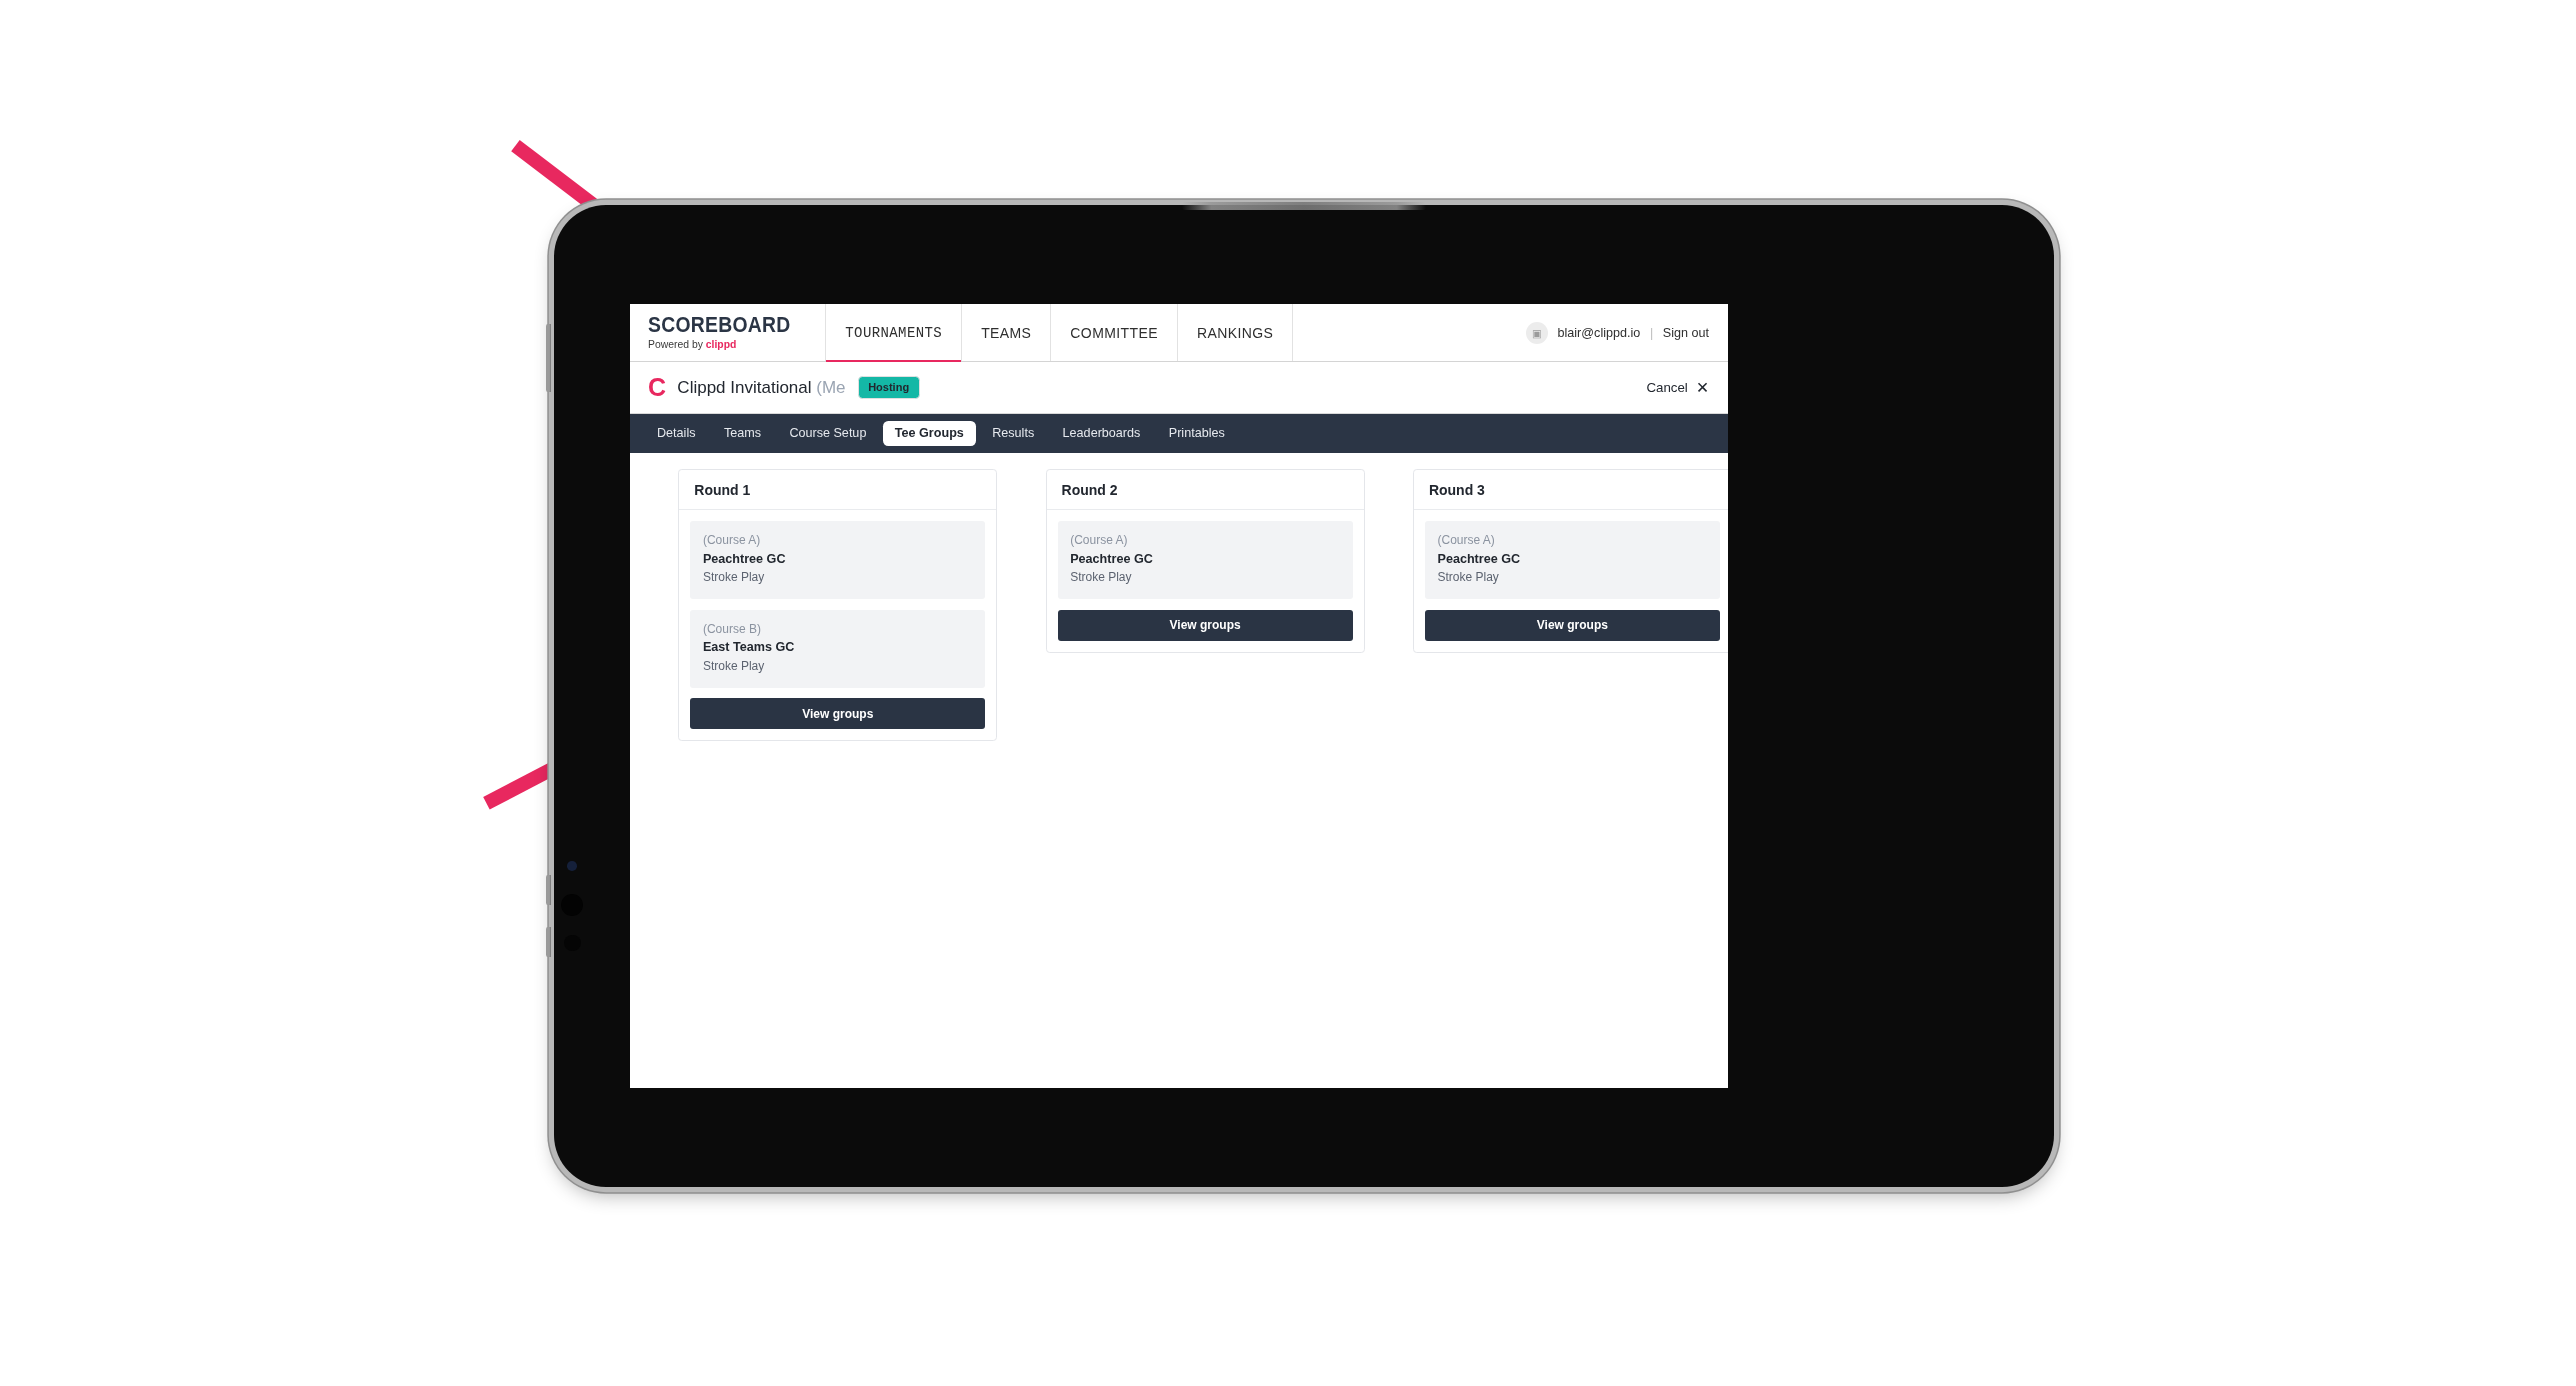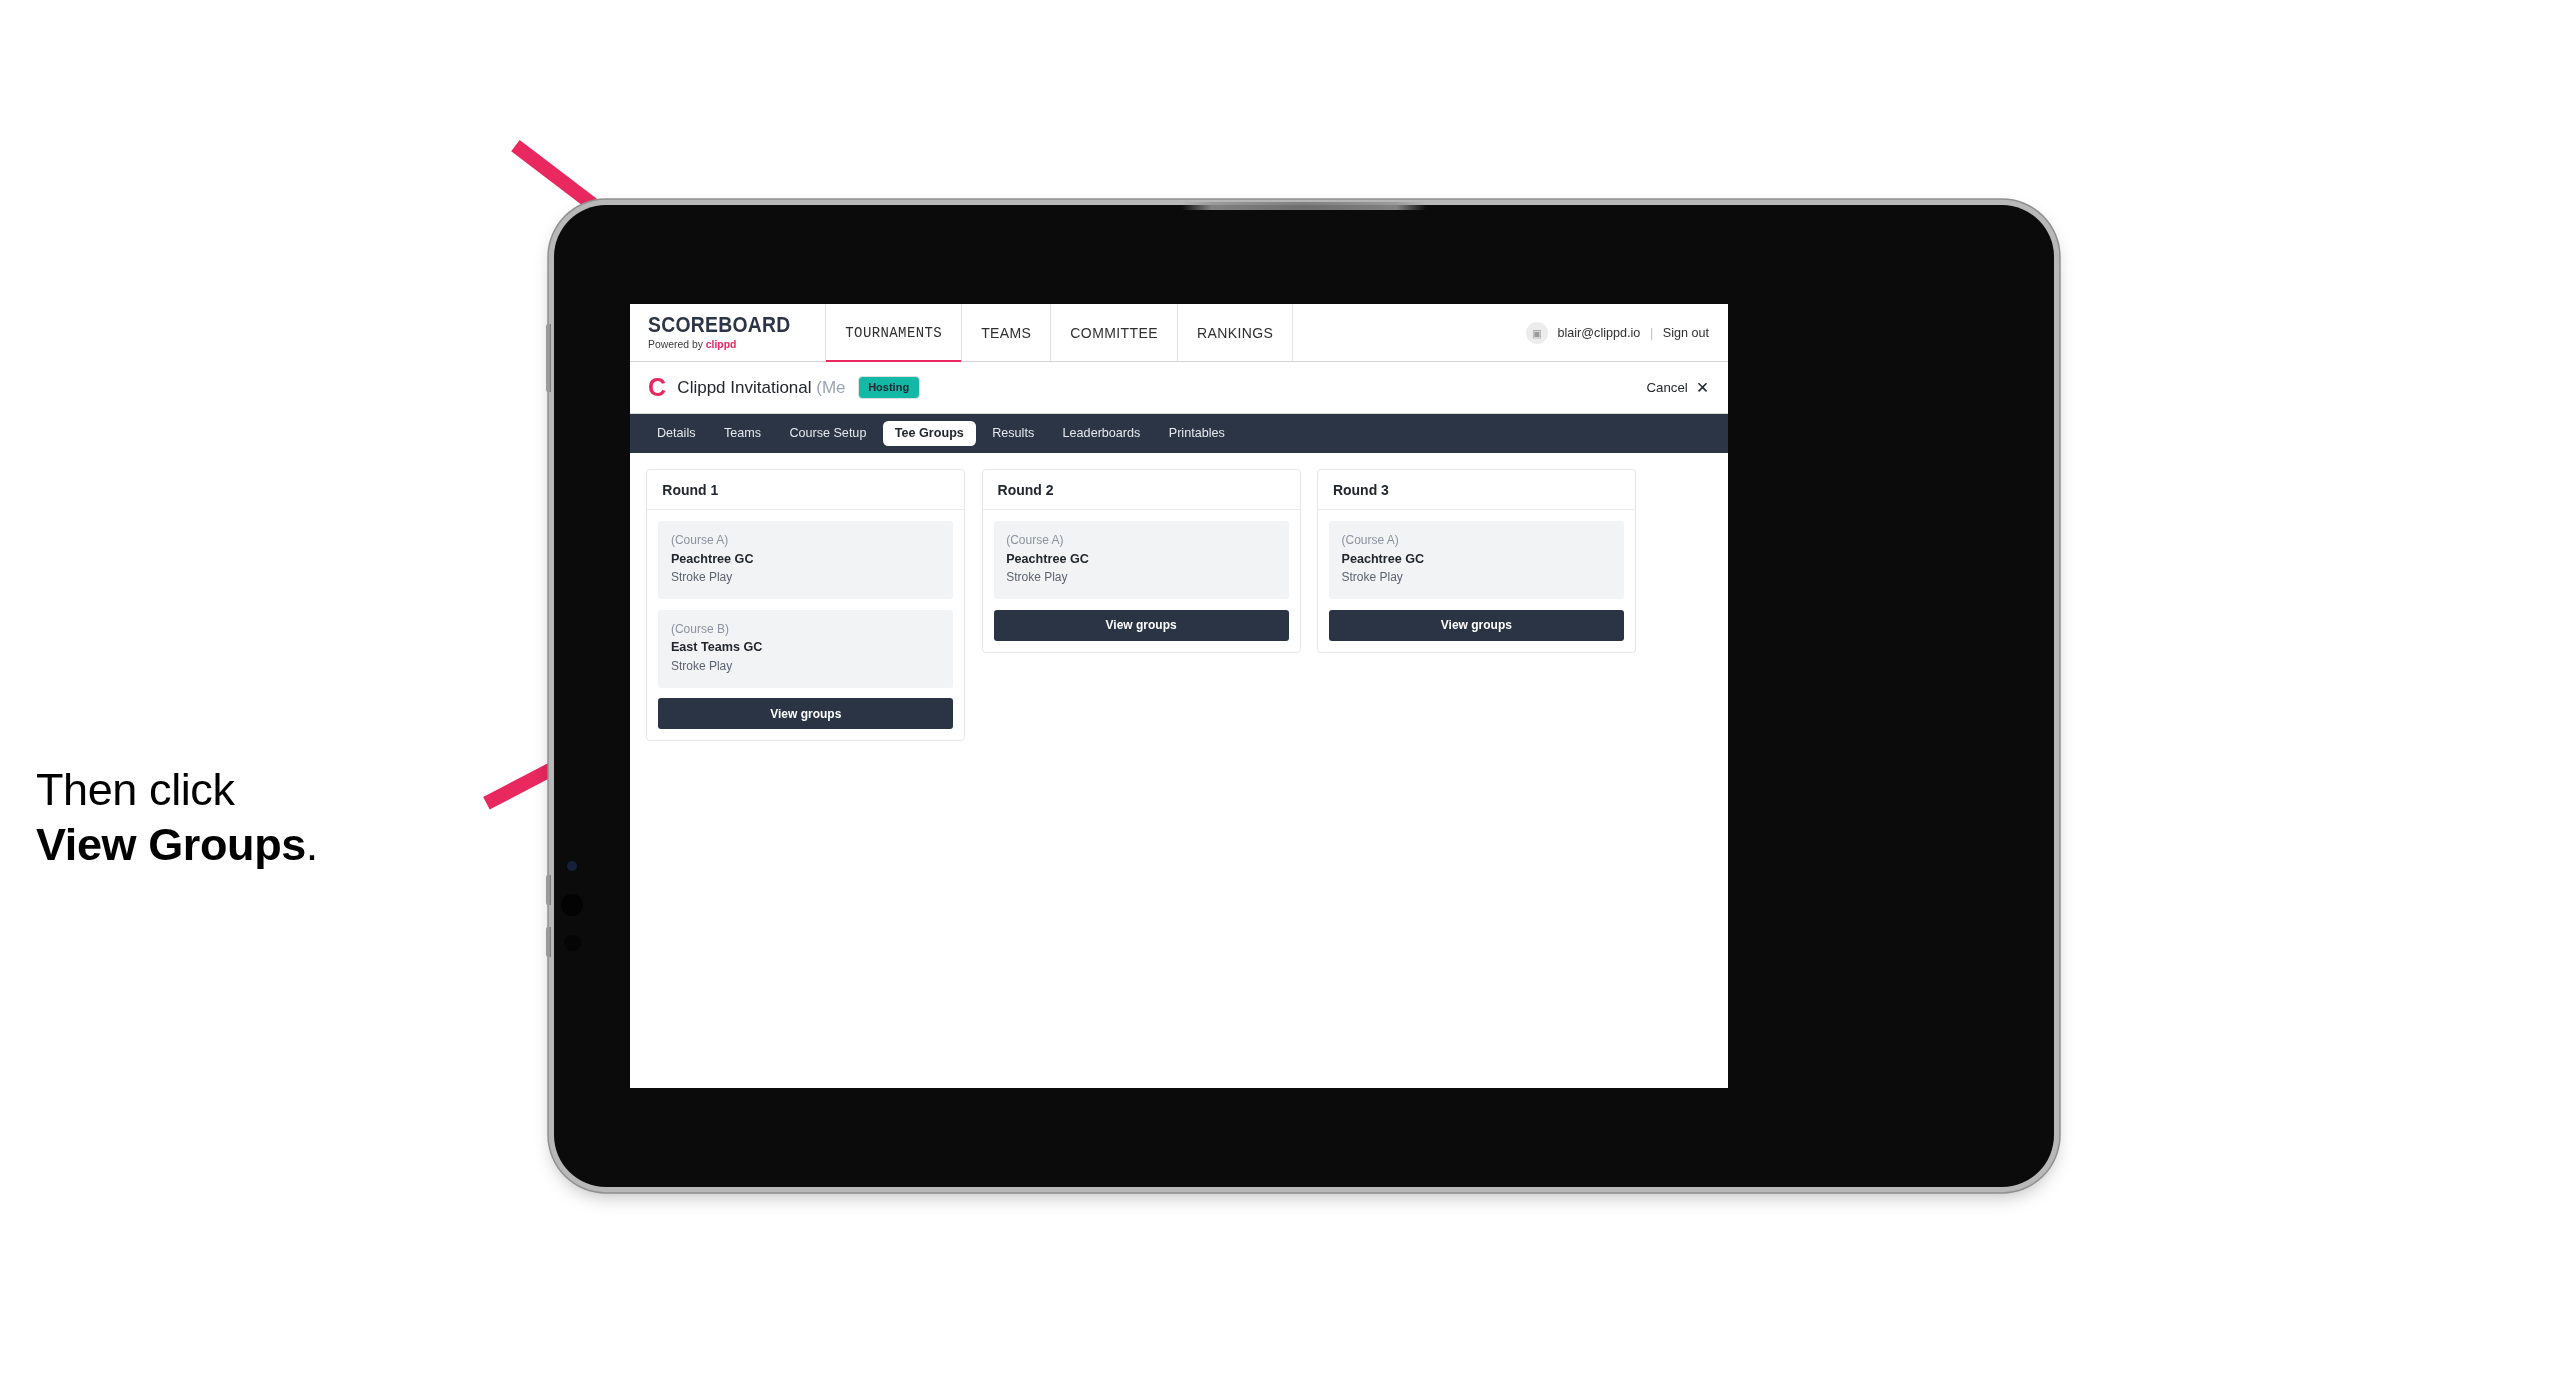--- a/index.html
+++ b/index.html
@@ -272,6 +272,7 @@
     border-radius: 3.7px;
     flex: 0 0 auto;
     overflow: hidden;
+    margin-left: 32px;
   }
   .round-card-header {
     padding: 12.6px 15px;

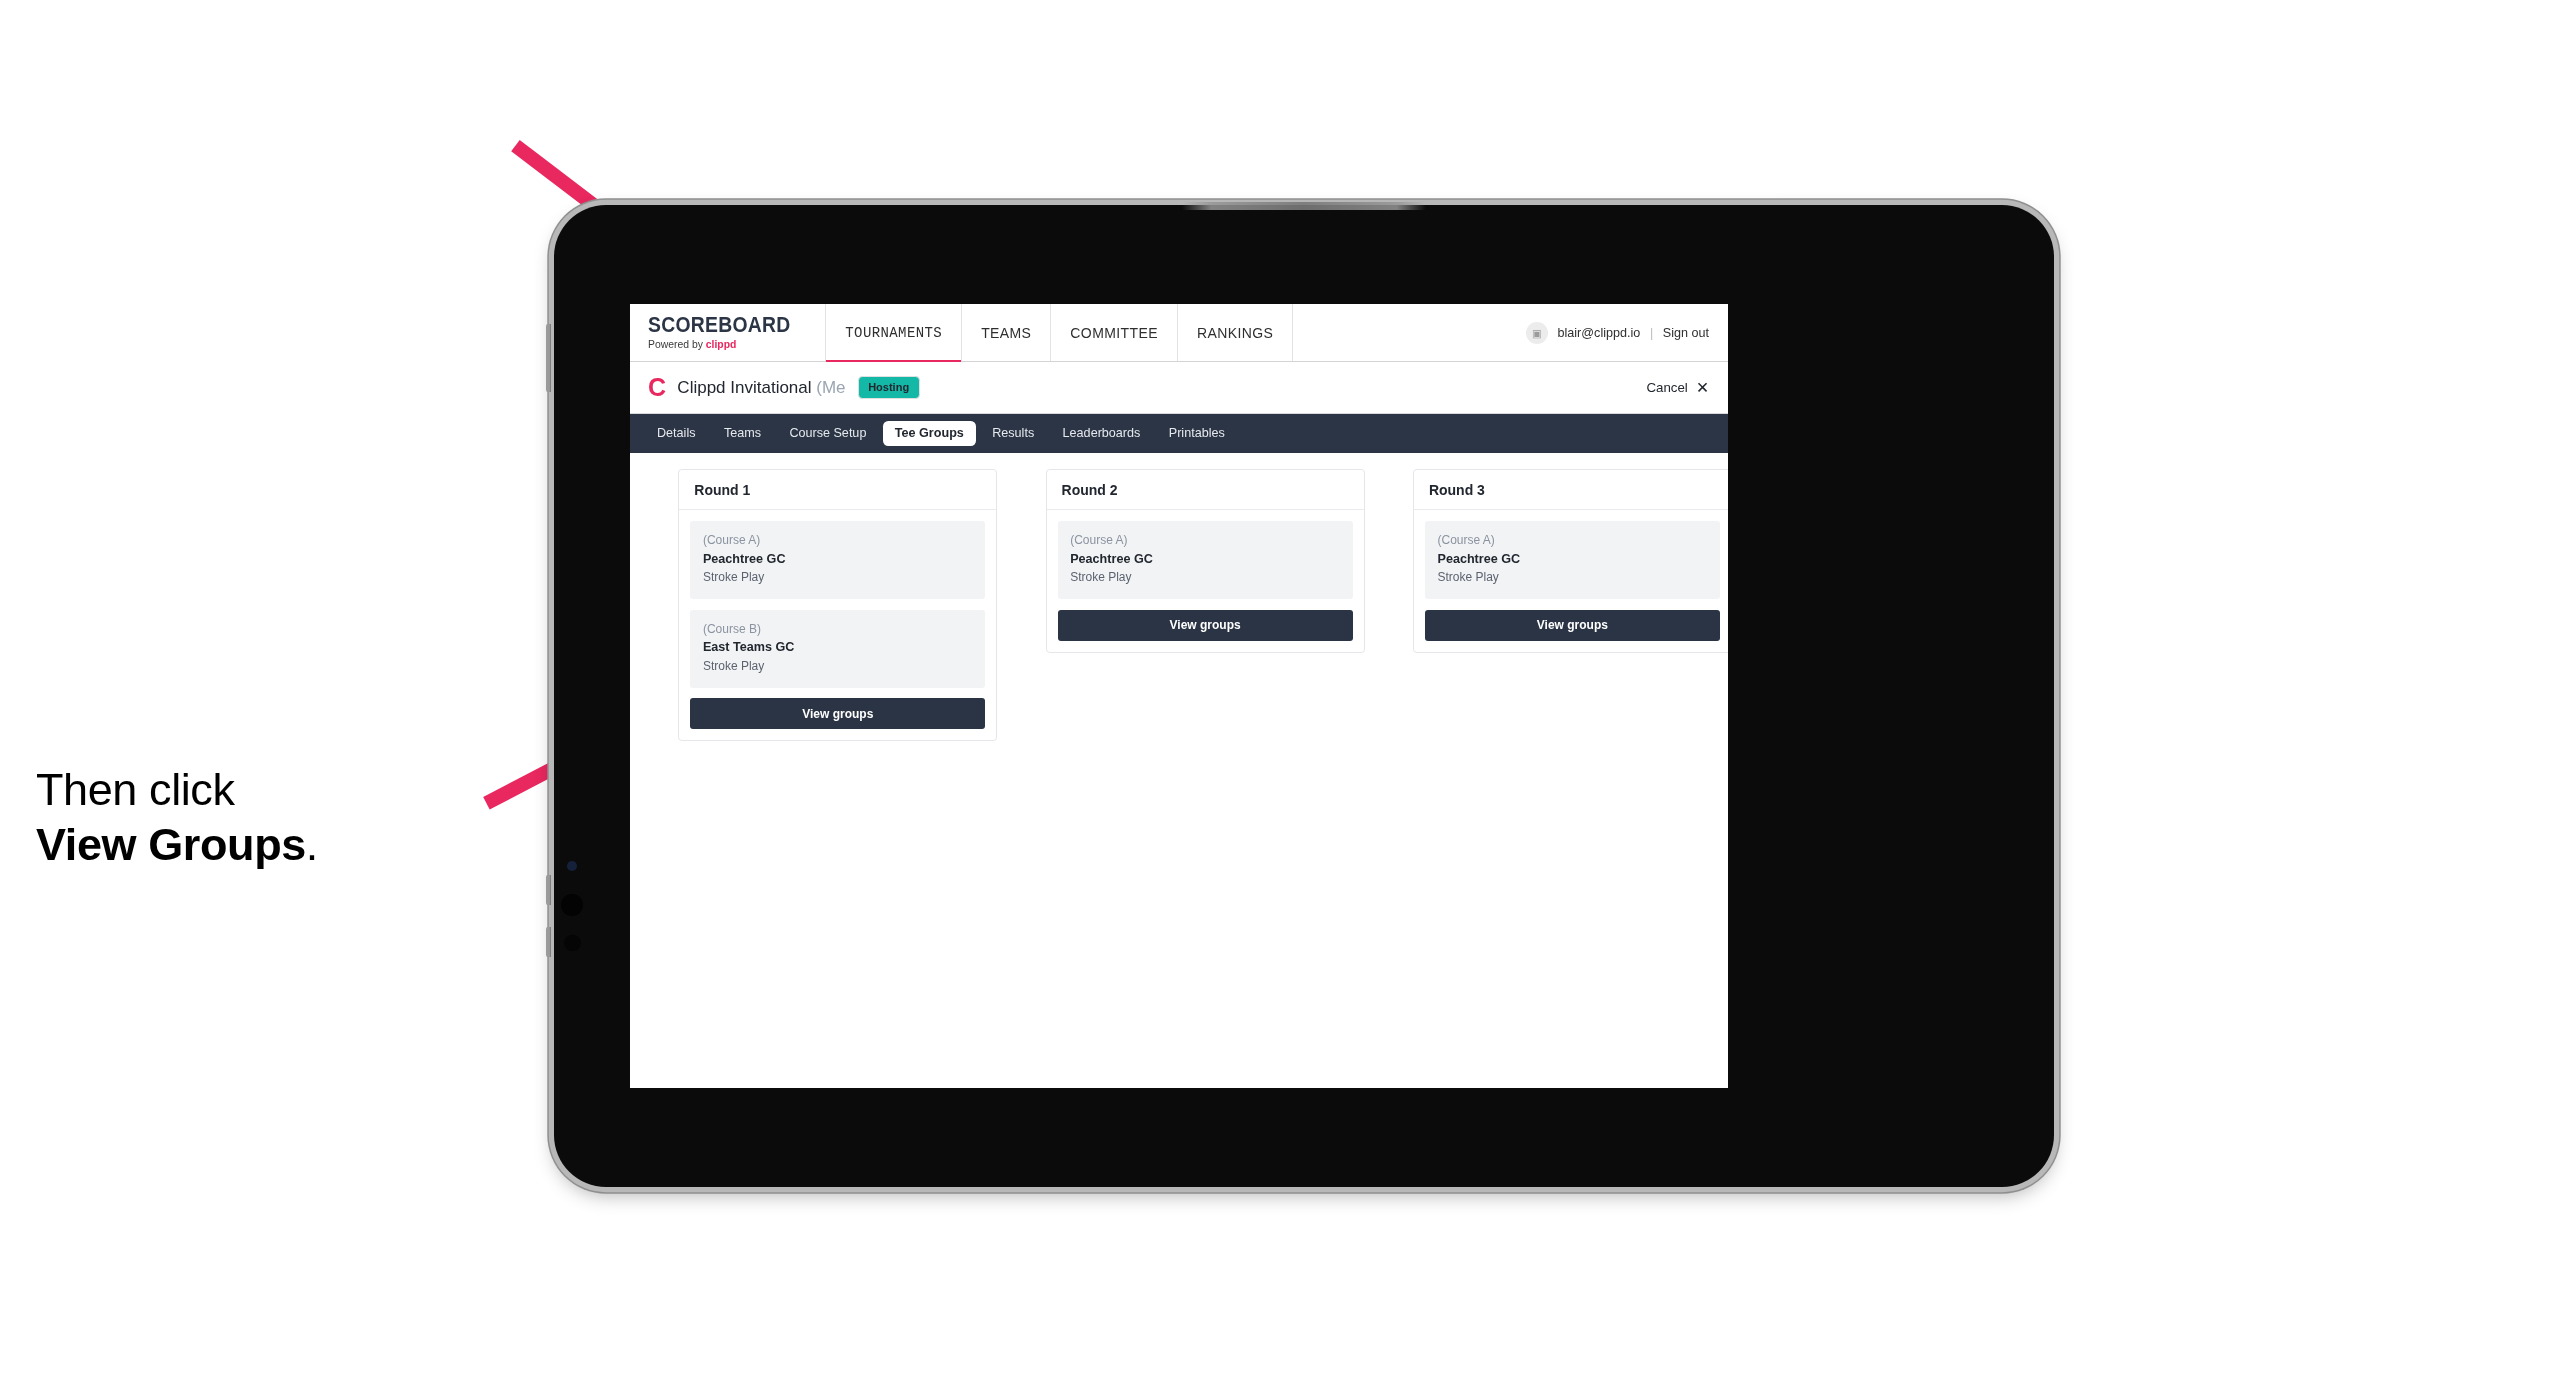--- a/index.html
+++ b/index.html
@@ -326,8 +326,6 @@
 <div id="stage">
 
 
-  <div id="callout-bottom" class="callout"><span>Then click</span>
-<span class="bold">View Groups</span><span>.</span></div>
 
   <svg id="arrow-top-svg" class="arrow-svg" viewBox="0 0 510 360">
     <line x1="6" y1="6" x2="392" y2="300" stroke="#e8285f" stroke-width="19" stroke-linecap="butt"></line>

